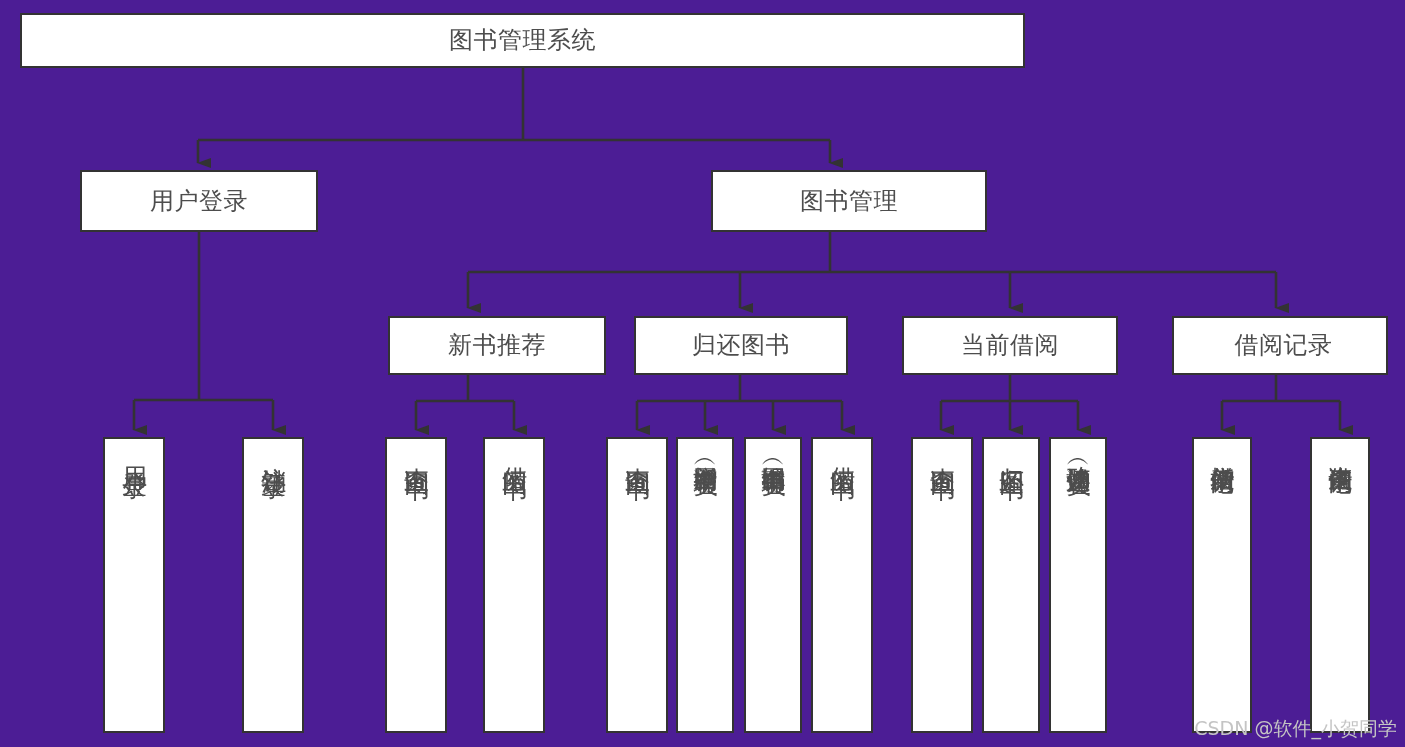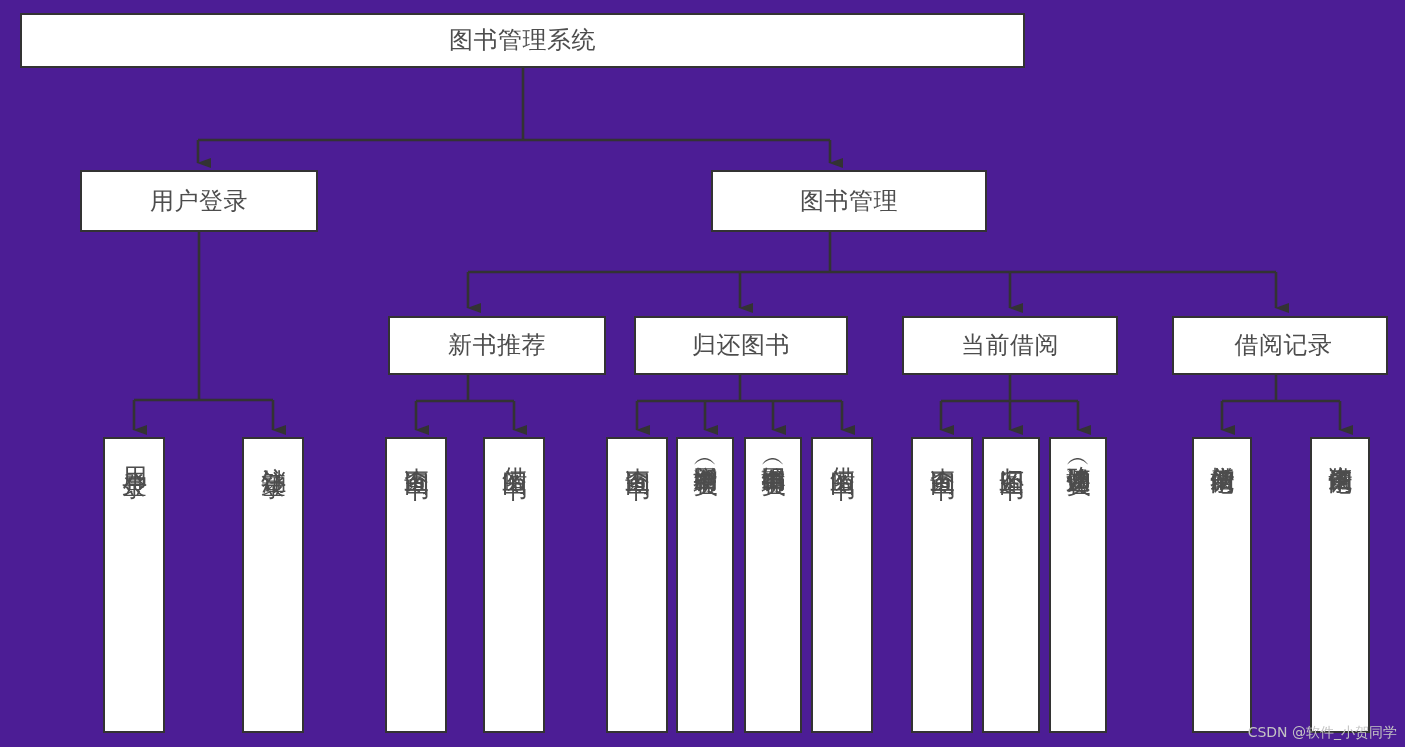--- a/index.html
+++ b/index.html
@@ -70,7 +70,7 @@
     position: absolute;
     right: 8px;
     bottom: 5px;
-    font-size: 14px;
+    font-size: 19px;
     color: #c4c4c4;
     z-index: 5;
     white-space: nowrap;

